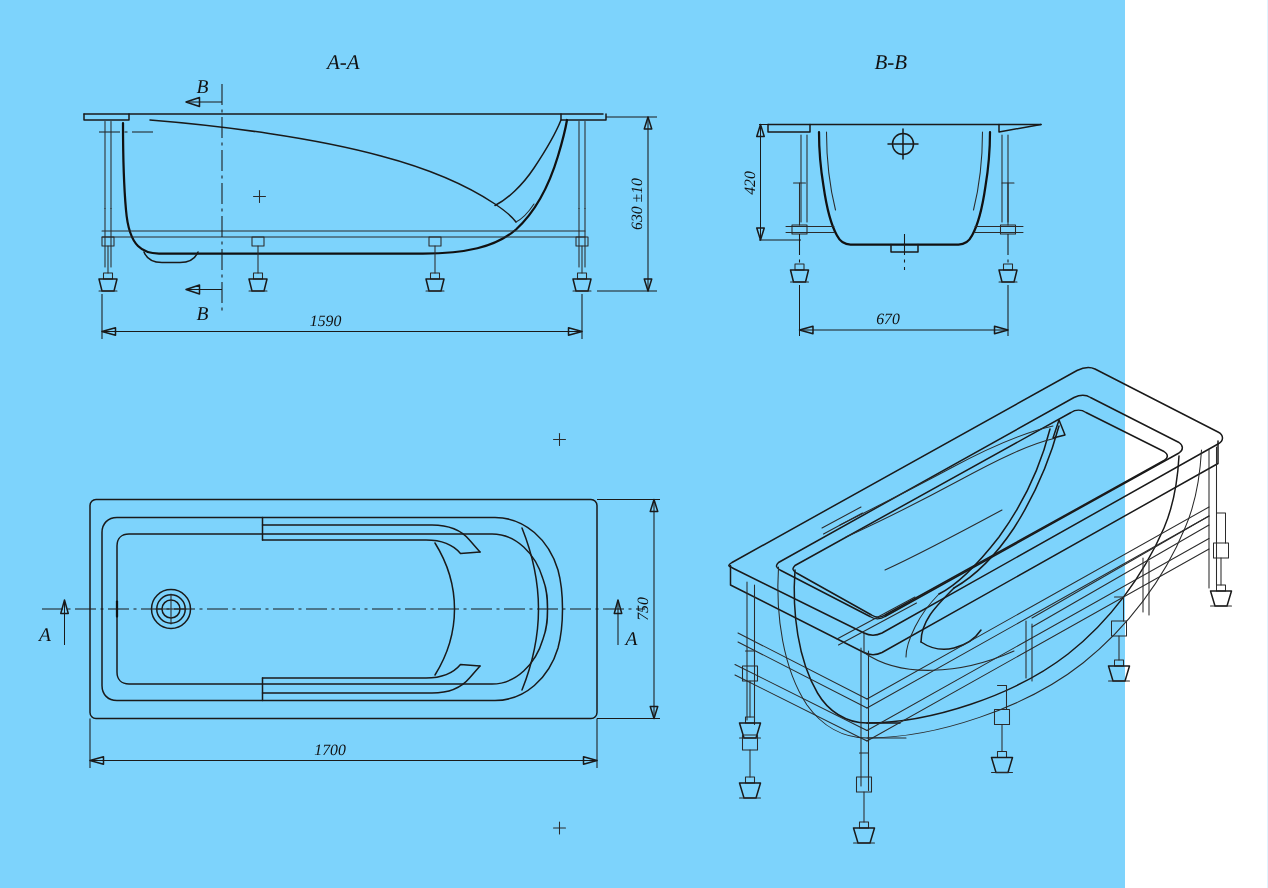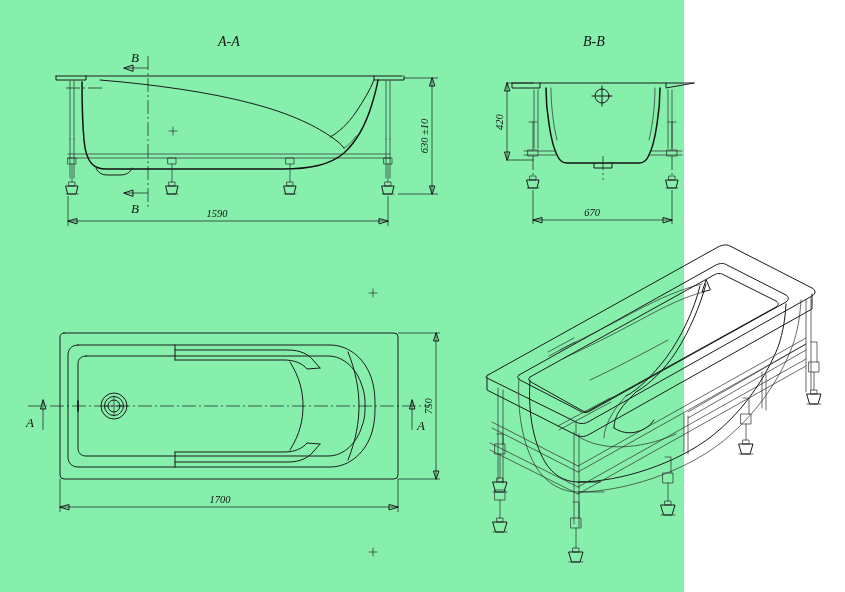--- a/index.html
+++ b/index.html
@@ -18,9 +18,9 @@
     position: absolute;
     left: 0;
     top: 0;
-    width: 684px;
+    width: 750px;
     height: 592px;
-    background: #86efac;
+    background: #7dd3fc;
   }
   svg.cad {
     display: block;

